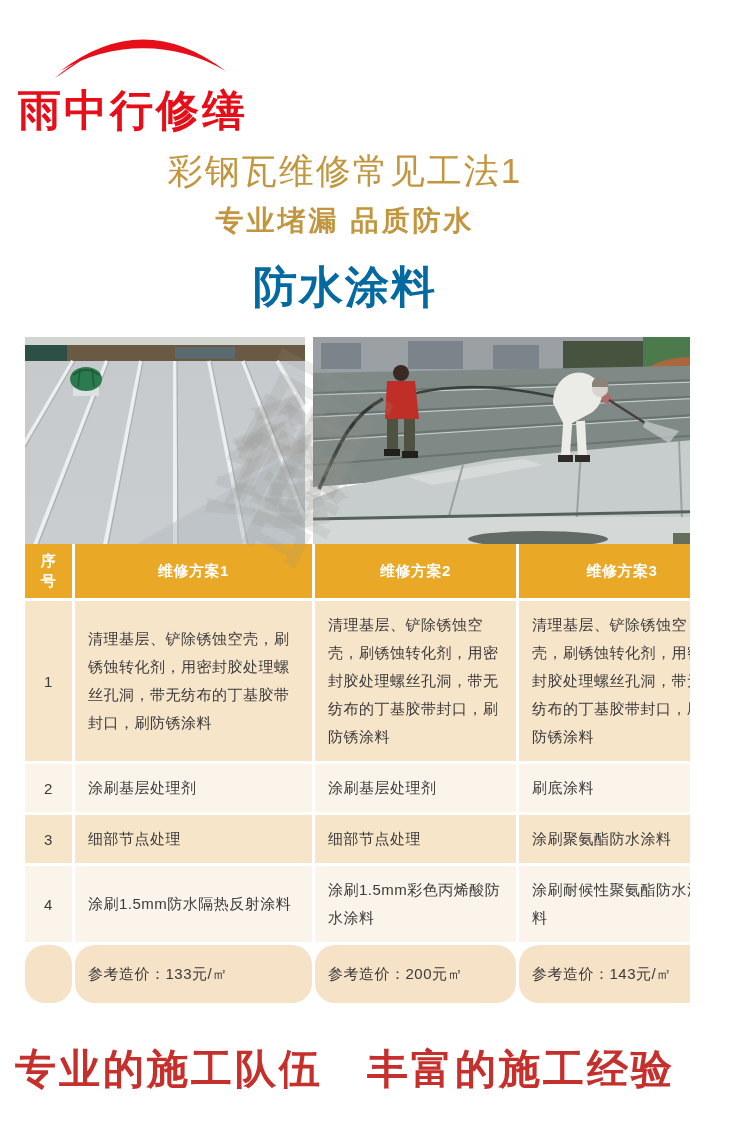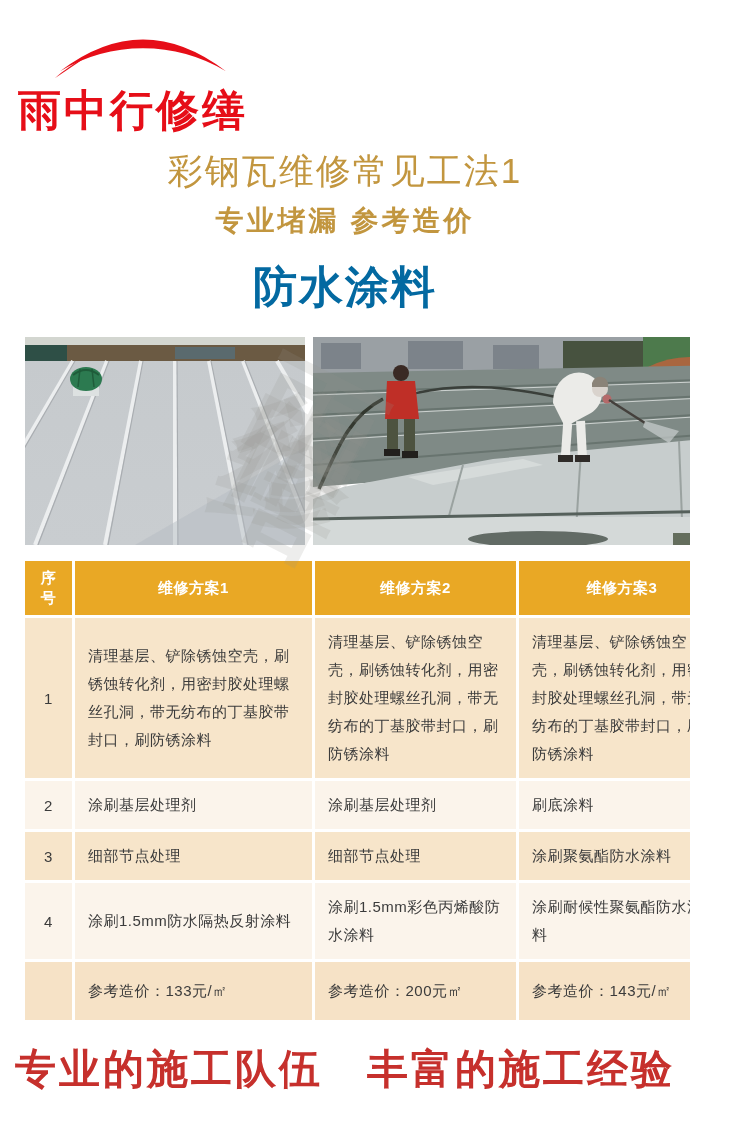--- a/index.html
+++ b/index.html
@@ -91,7 +91,7 @@
   </div>
 
   <div class="title">彩钢瓦维修常见工法1</div>
-  <div class="subtitle">专业堵漏 参考造价</div>
+  <div class="subtitle">专业堵漏 品质防水</div>
   <div class="section-title">防水涂料</div>
 
   <div class="photo photo-left">

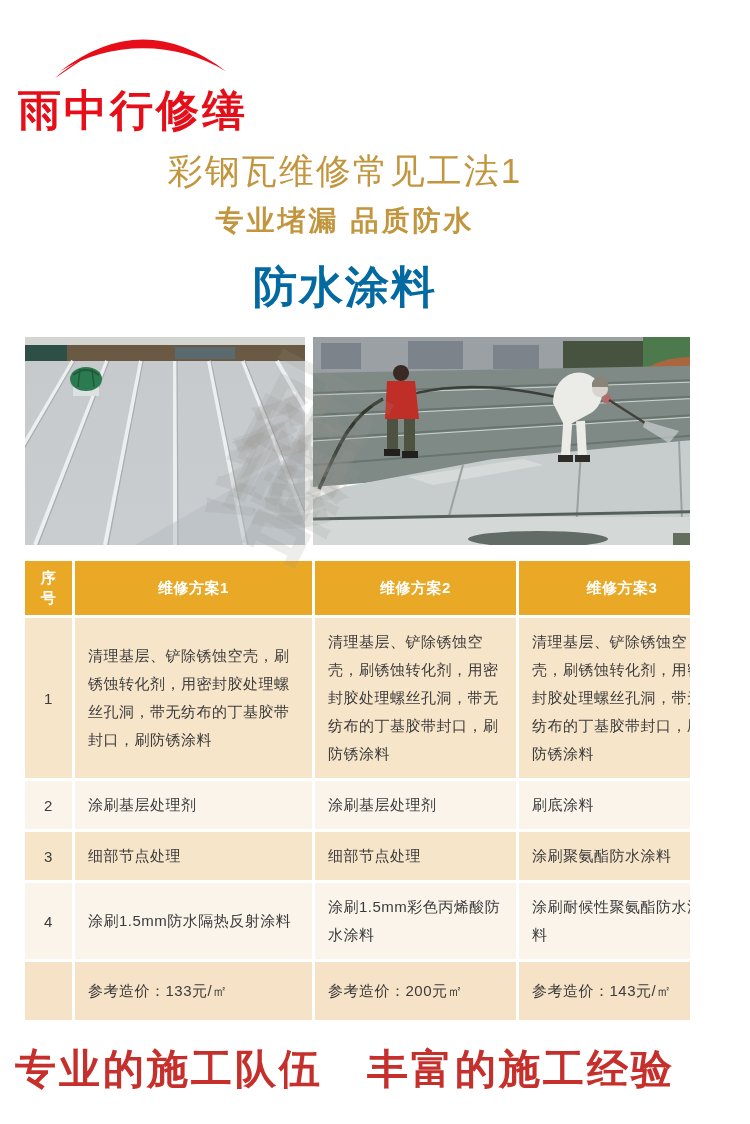--- a/index.html
+++ b/index.html
@@ -45,7 +45,7 @@
   }
   
   .repair-table {
-    position:absolute; left:25px; top:561px; width:700px;
+    position:absolute; left:25px; top:544px; width:700px;
     display:grid; grid-template-columns:47px 237px 201px 206px;
     column-gap:3px; row-gap:3px; background:#ffffff;
   }

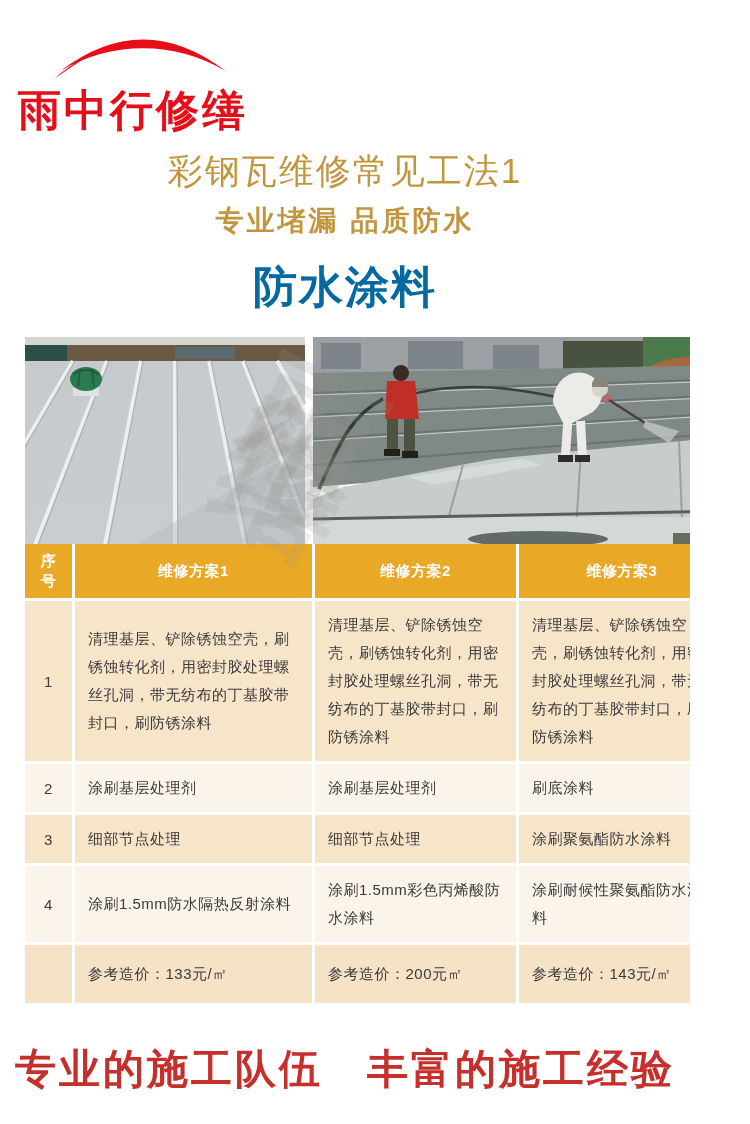--- a/index.html
+++ b/index.html
@@ -63,7 +63,7 @@
   .cell.txt { padding:10px 13px; line-height:28px; }
   .row-a { background:#F7E5CA; }
   .row-b { background:#FBF4EB; }
-  .row-p { background:#F6E2C6; }
+  .row-p { background:#F6E2C6;border-radius:20px; }
   .h-r1 { min-height:140px; }
   .h-r2 { min-height:45px; }
   .h-r3 { min-height:45px; }

